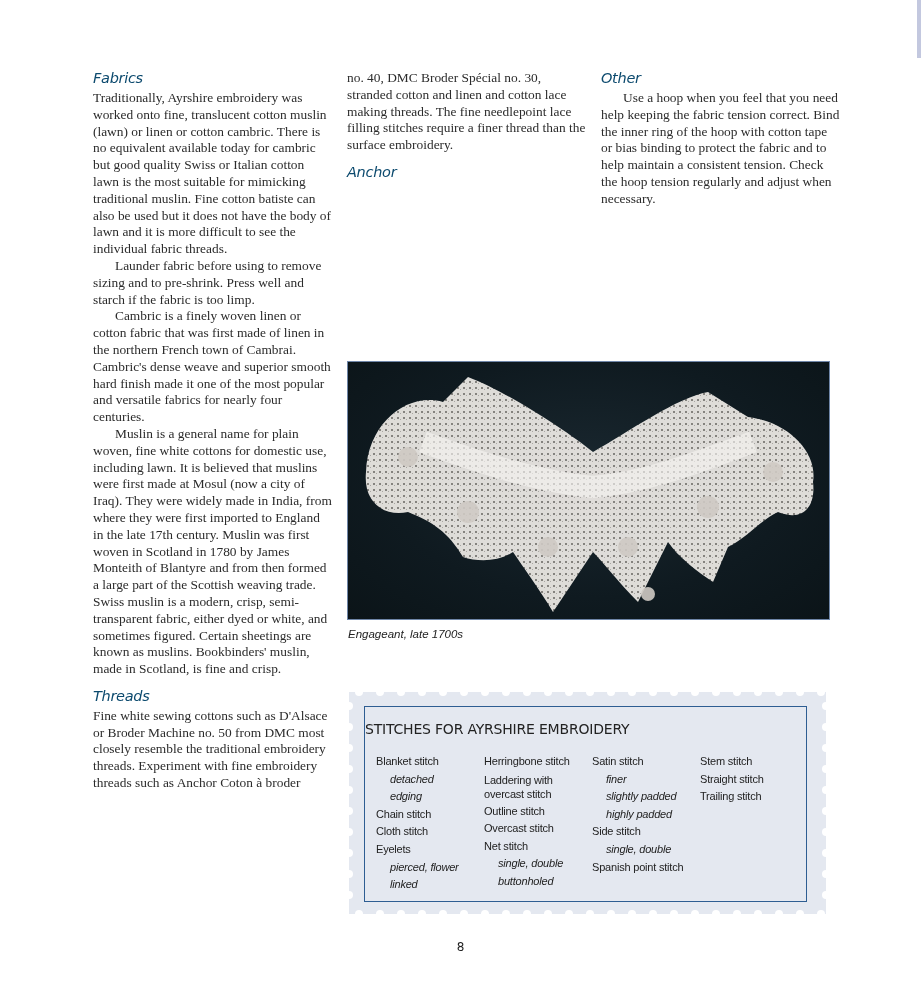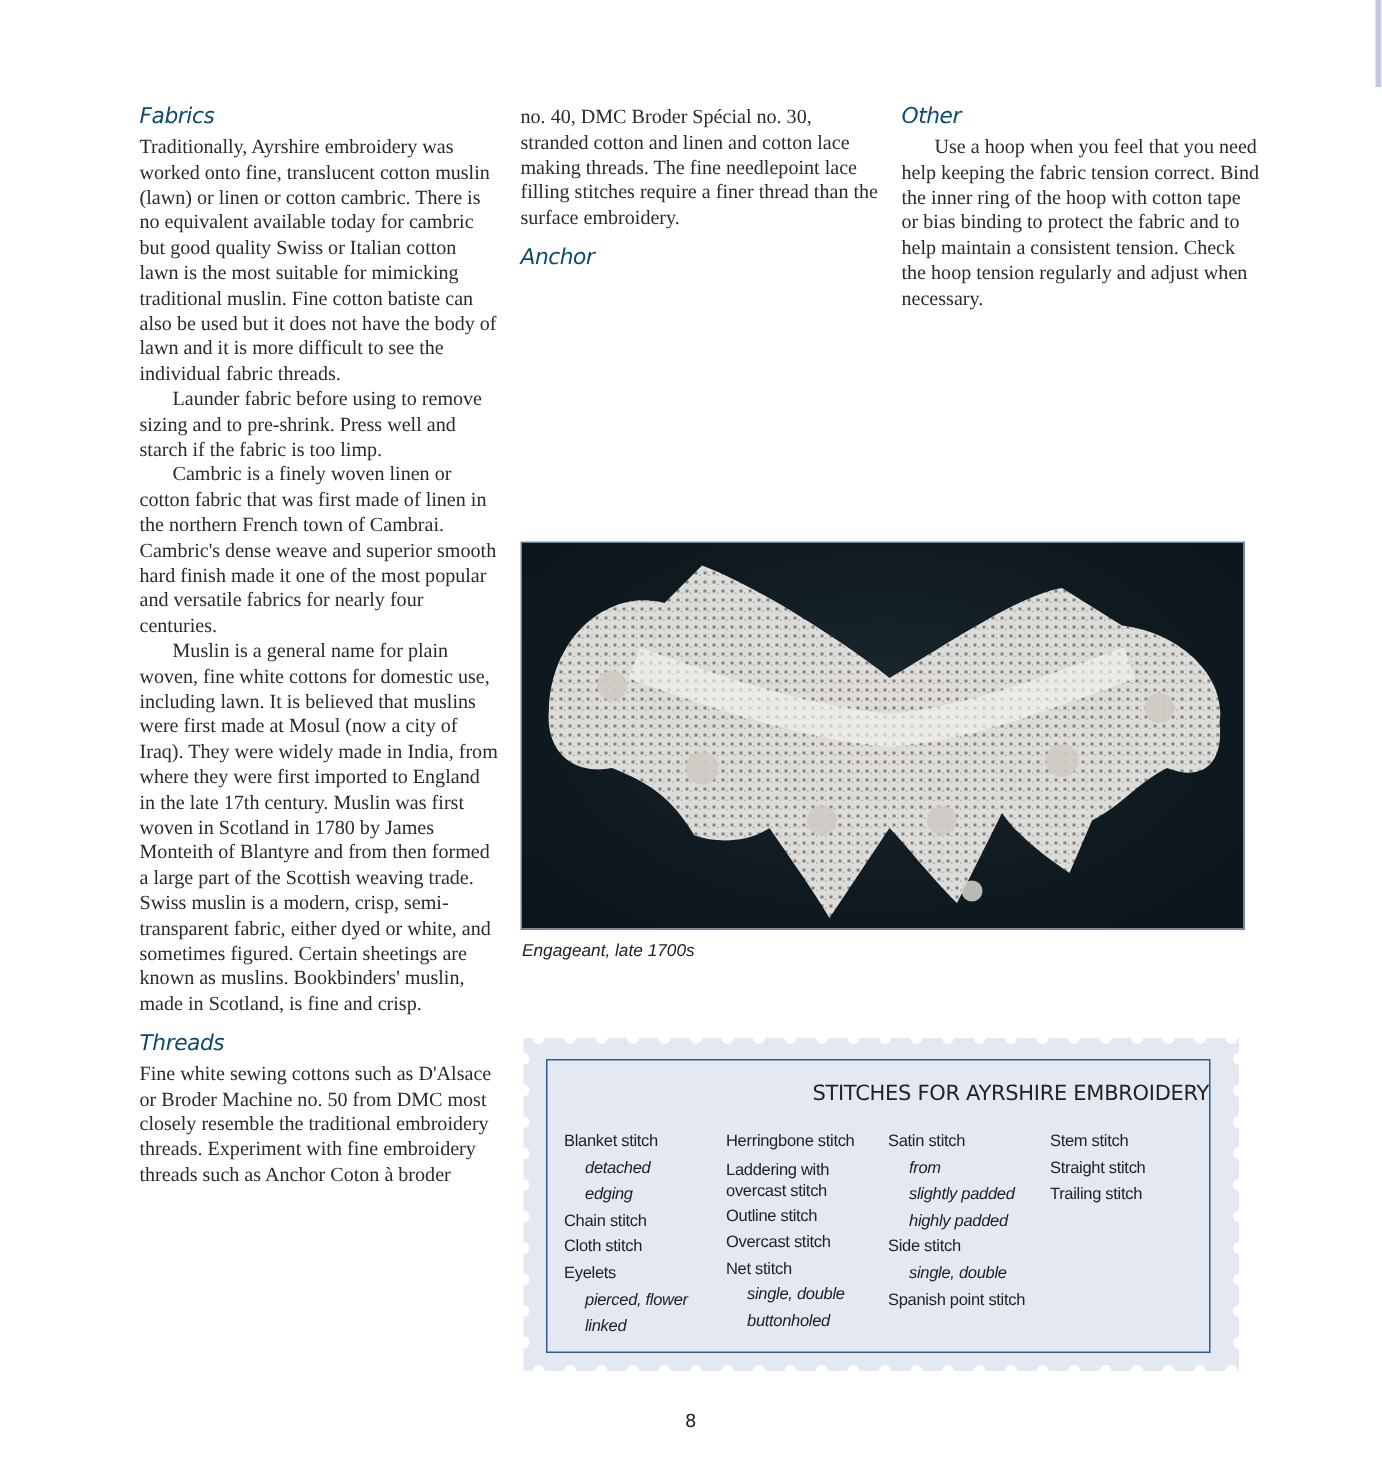--- a/index.html
+++ b/index.html
@@ -49,7 +49,7 @@
     border: 1.5px solid #2d5d92; box-sizing: border-box; background: #e4e8f0;
   }
   .box-title {
-    position: absolute; left: 0; right: 0; top: 14px; text-align: right;
+    position: absolute; left: 0; right: 0; top: 14px; text-align: left;
     font-family: "DejaVu Sans", sans-serif; font-size: 14px; color: #222; letter-spacing: -0.2px;
   }
   .stitch-col { position: absolute; top: 46px; width: 108px; }

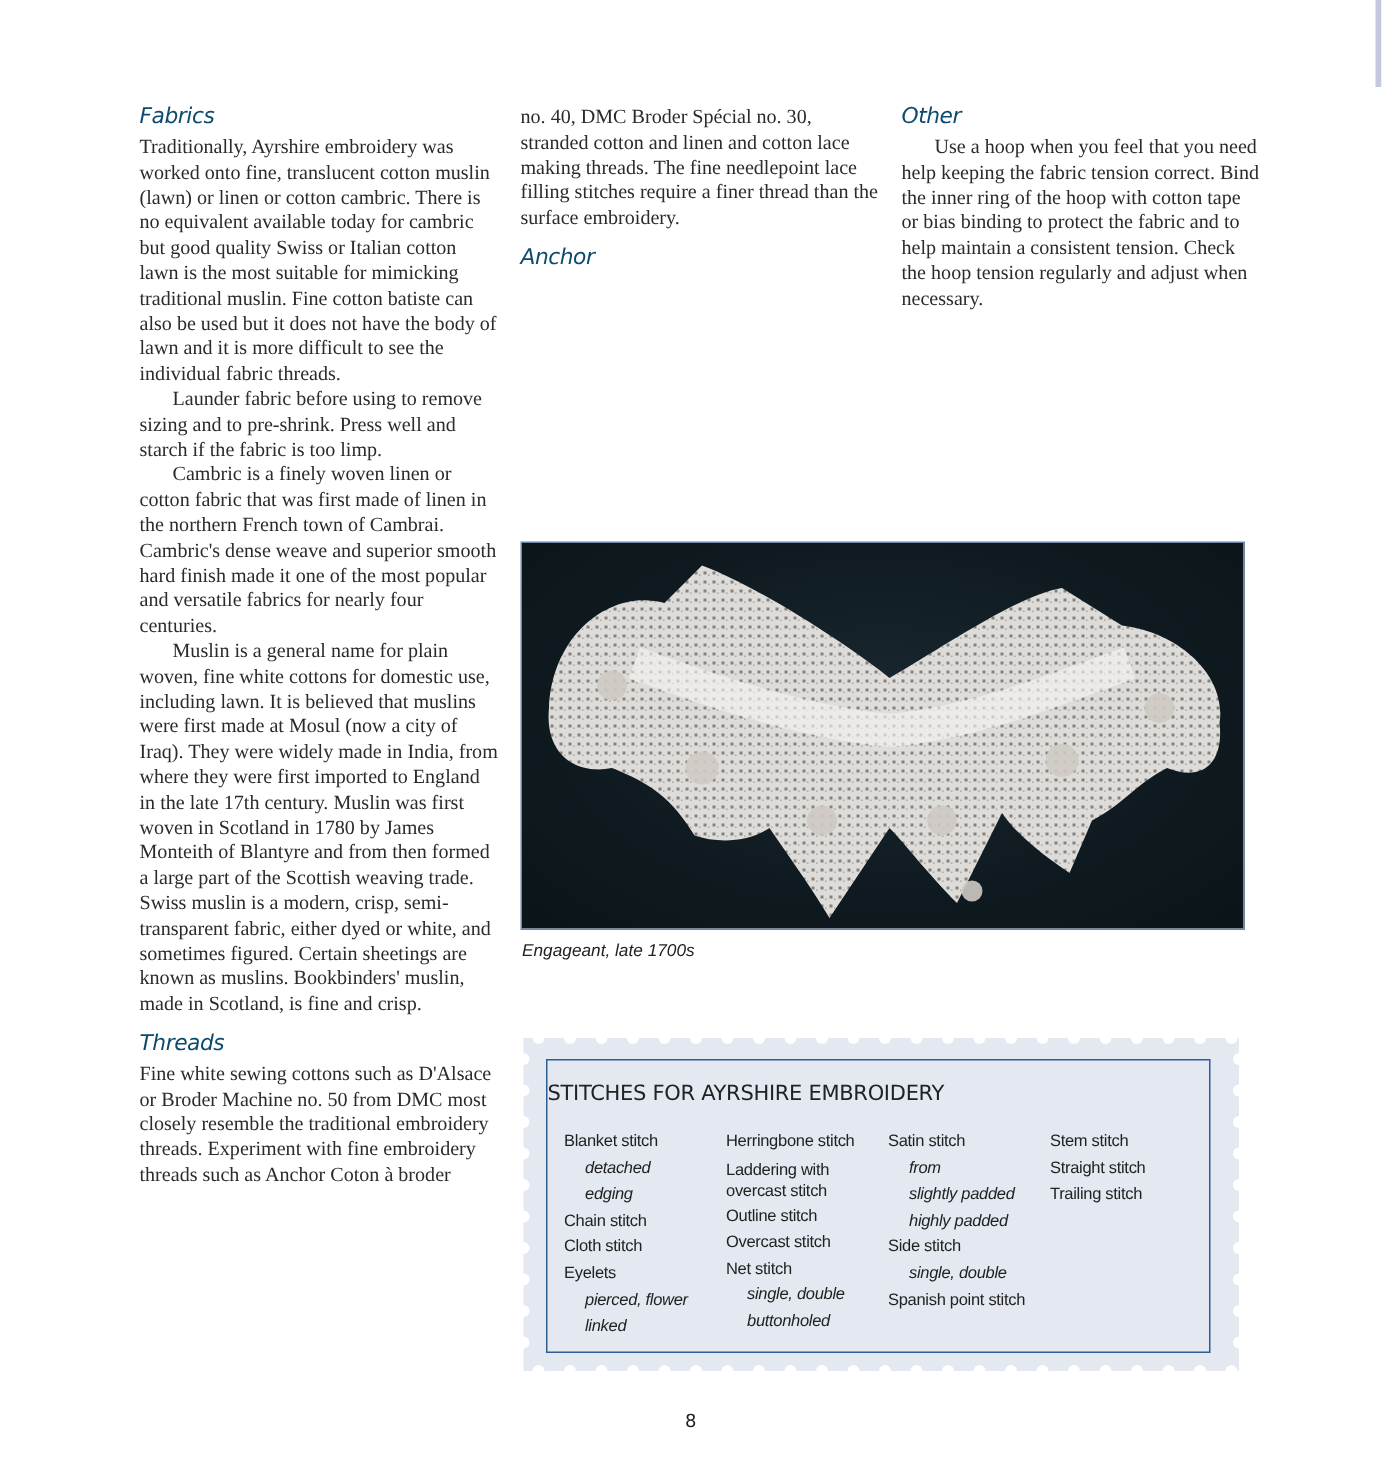--- a/index.html
+++ b/index.html
@@ -208,7 +208,7 @@
     </div>
   <div class="stitch-col" style="left:227px;">
       <div class="item">Satin stitch</div>
-      <div class="sub">from</div>
+      <div class="sub">finer</div>
       <div class="sub">slightly padded</div>
       <div class="sub">highly padded</div>
       <div class="item">Side stitch</div>

